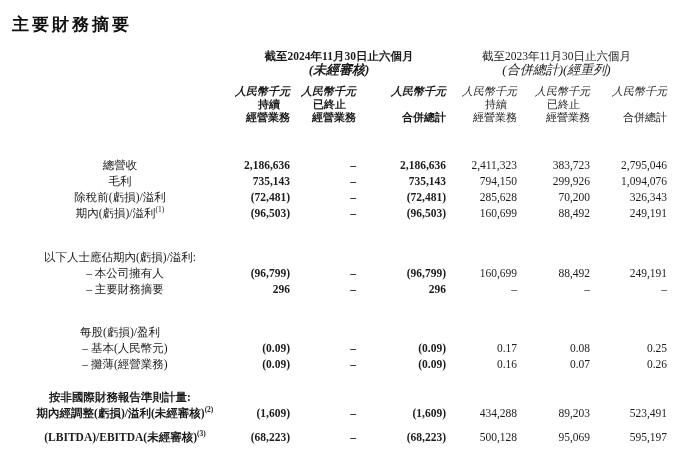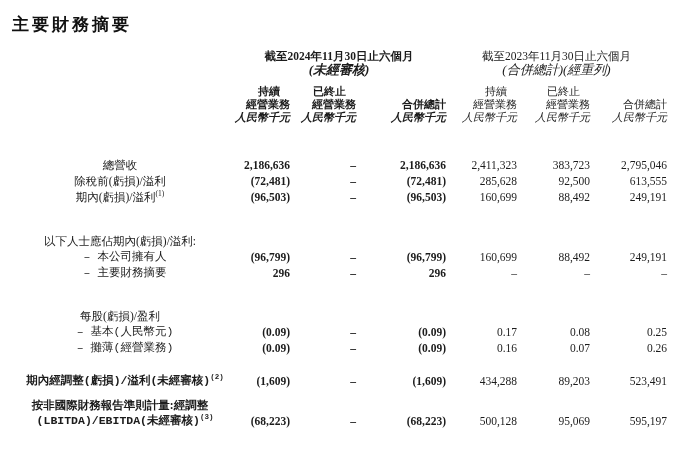--- a/index.html
+++ b/index.html
@@ -67,33 +67,6 @@
       </tr>
       <tr>
         <td class="lbl"></td>
-        <td class="ch bold">
-          <div class="l1">持續</div>
-            <div>經營業務</div>
-        </td>
-        <td class="ch bold">
-          <div class="l1">已終止</div>
-            <div>經營業務</div>
-        </td>
-        <td class="ch bold">
-          <div class="l1"></div>
-            <div>合併總計</div>
-        </td>
-        <td class="ch">
-          <div class="l1">持續</div>
-            <div>經營業務</div>
-        </td>
-        <td class="ch">
-          <div class="l1">已終止</div>
-            <div>經營業務</div>
-        </td>
-        <td class="ch">
-          <div class="l1"></div>
-            <div>合併總計</div>
-        </td>
-      </tr>
-      <tr>
-        <td class="lbl"></td>
         <td class="unit bold">人民幣千元</td>
         <td class="unit bold">人民幣千元</td>
         <td class="unit bold">人民幣千元</td>
@@ -101,6 +74,33 @@
         <td class="unit">人民幣千元</td>
         <td class="unit">人民幣千元</td>
       </tr>
+      <tr>
+        <td class="lbl"></td>
+        <td class="ch bold">
+          <div class="l1">持續</div>
+            <div>經營業務</div>
+        </td>
+        <td class="ch bold">
+          <div class="l1">已終止</div>
+            <div>經營業務</div>
+        </td>
+        <td class="ch bold">
+          <div class="l1"></div>
+            <div>合併總計</div>
+        </td>
+        <td class="ch">
+          <div class="l1">持續</div>
+            <div>經營業務</div>
+        </td>
+        <td class="ch">
+          <div class="l1">已終止</div>
+            <div>經營業務</div>
+        </td>
+        <td class="ch">
+          <div class="l1"></div>
+            <div>合併總計</div>
+        </td>
+      </tr>
     </thead>
     <tbody>
         <tr class="spacer" style="height: 33px;">

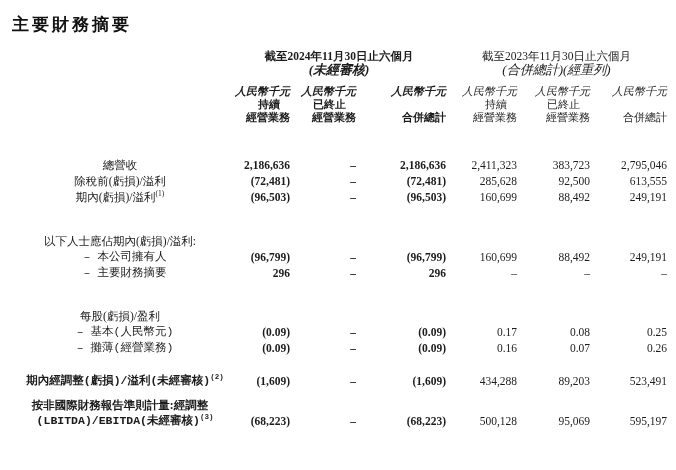--- a/index.html
+++ b/index.html
@@ -116,6 +116,15 @@
           <td class="num">2,795,046</td>
         </tr>
         <tr>
+          <td class="lbl">毛利</td>
+          <td class="num bold">735,143</td>
+          <td class="num bold">–</td>
+          <td class="num bold">735,143</td>
+          <td class="num">794,150</td>
+          <td class="num">299,926</td>
+          <td class="num">1,094,076</td>
+        </tr>
+        <tr>
           <td class="lbl">除稅前(虧損)/溢利</td>
           <td class="num bold">(72,481)</td>
           <td class="num bold">–</td>

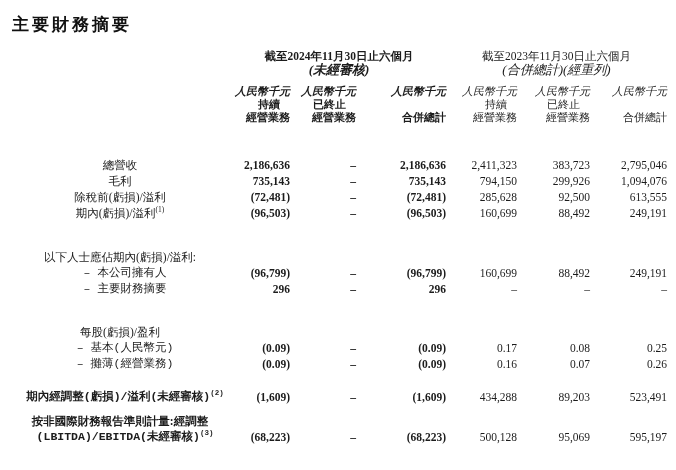--- a/index.html
+++ b/index.html
@@ -130,7 +130,7 @@
           <td class="num bold">–</td>
           <td class="num bold">(72,481)</td>
           <td class="num">285,628</td>
-          <td class="num">92,500</td>
+          <td class="num">70,200</td>
           <td class="num">613,555</td>
         </tr>
         <tr>

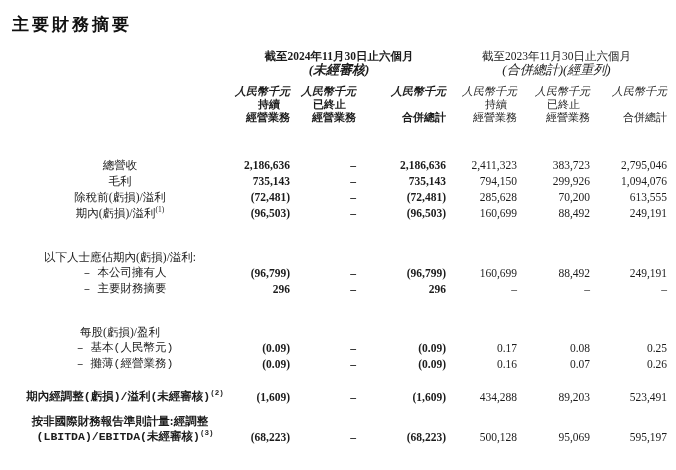--- a/index.html
+++ b/index.html
@@ -131,7 +131,7 @@
           <td class="num bold">(72,481)</td>
           <td class="num">285,628</td>
           <td class="num">70,200</td>
-          <td class="num">613,555</td>
+          <td class="num">326,343</td>
         </tr>
         <tr>
           <td class="lbl">期內(虧損)/溢利<sup>(1)</sup></td>

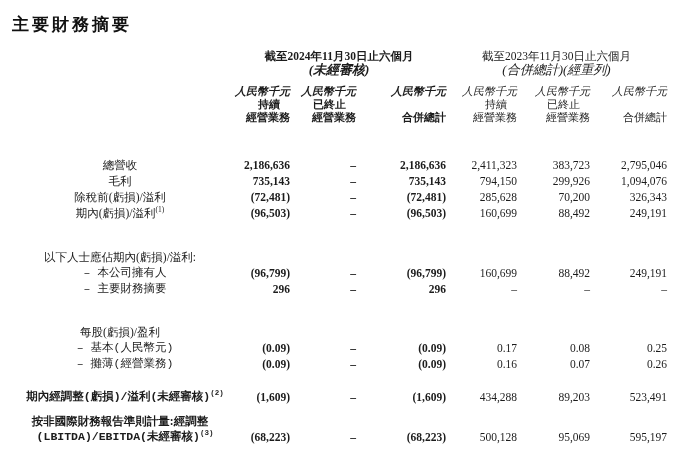--- a/index.html
+++ b/index.html
@@ -33,7 +33,7 @@
   .ch .l1 { height: 13px; padding-right: 10px; }
   .unit { text-align: right; font-style: italic; line-height: 13px; font-size: 11px; }
   .lbl { text-align: center; }
-  .lbl.ind { padding-left: 10px; font-family: Liberation Mono, monospace; }
+  .lbl.ind { padding-left: 10px; }
   .num { text-align: right; }
   sup { font-size: 7.5px; line-height: 0; vertical-align: super; letter-spacing: 0; }
   tr.spacer td { line-height: 1; }

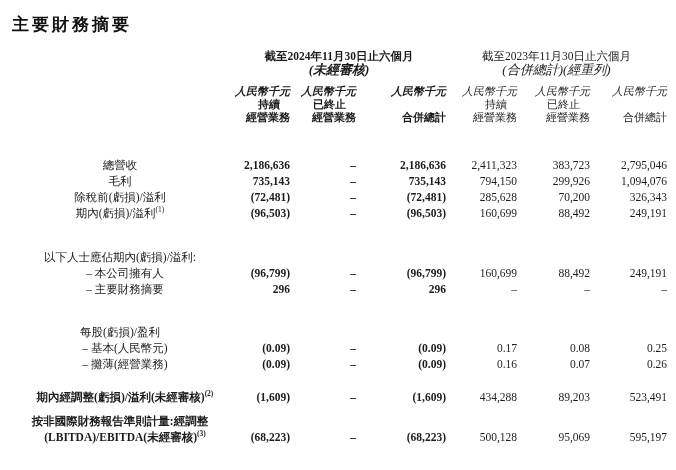--- a/index.html
+++ b/index.html
@@ -206,6 +206,15 @@
           <td colspan="7"></td>
         </tr>
         <tr>
+          <td class="lbl bold">按非國際財務報告準則計量:</td>
+          <td class="num bold"></td>
+          <td class="num bold"></td>
+          <td class="num bold"></td>
+          <td class="num"></td>
+          <td class="num"></td>
+          <td class="num"></td>
+        </tr>
+        <tr>
           <td class="lbl ind bold">期內經調整(虧損)/溢利(未經審核)<sup>(2)</sup></td>
           <td class="num bold">(1,609)</td>
           <td class="num bold">–</td>

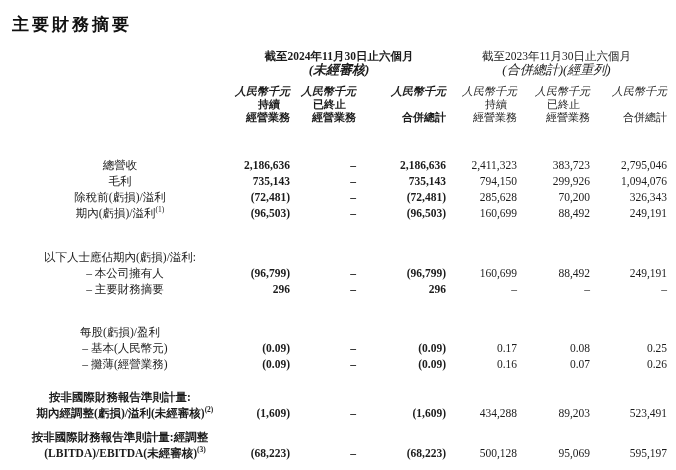--- a/index.html
+++ b/index.html
@@ -227,15 +227,6 @@
           <td colspan="7"></td>
         </tr>
         <tr>
-          <td class="lbl bold">按非國際財務報告準則計量:經調整</td>
-          <td class="num bold"></td>
-          <td class="num bold"></td>
-          <td class="num bold"></td>
-          <td class="num"></td>
-          <td class="num"></td>
-          <td class="num"></td>
-        </tr>
-        <tr>
           <td class="lbl ind bold">(LBITDA)/EBITDA(未經審核)<sup>(3)</sup></td>
           <td class="num bold">(68,223)</td>
           <td class="num bold">–</td>

